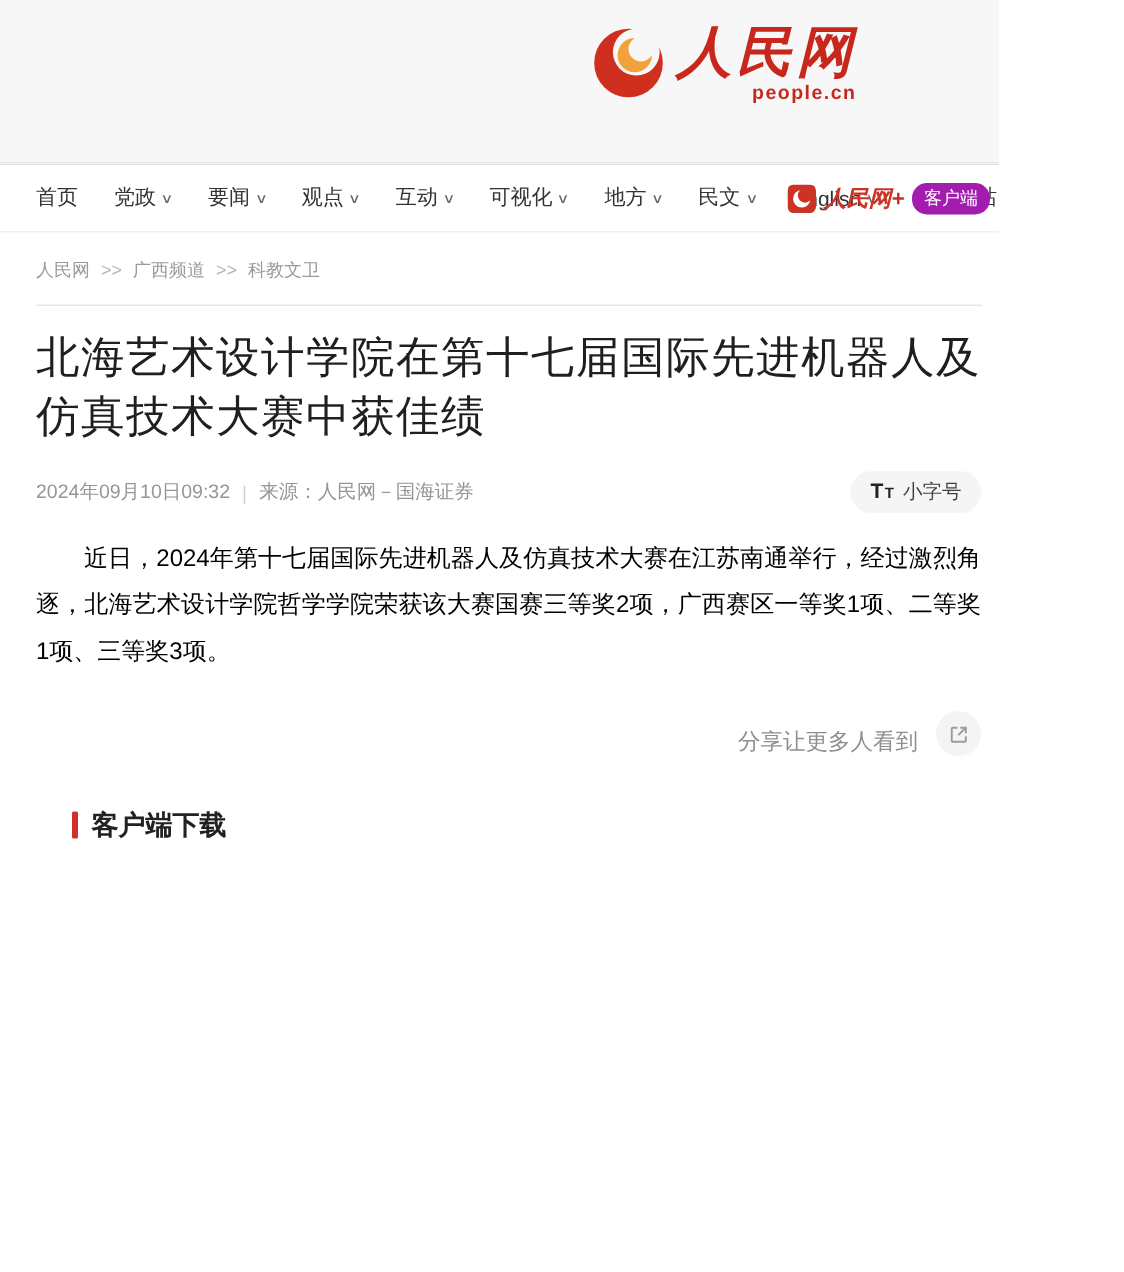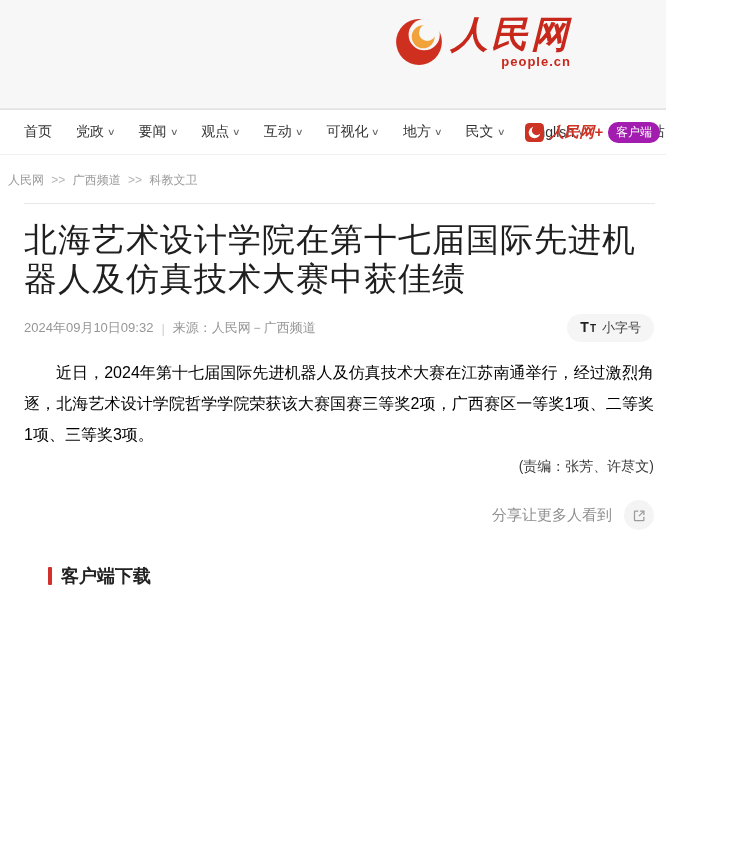--- a/index.html
+++ b/index.html
@@ -24,7 +24,7 @@
   .badge-pill{background:#a21caf;color:#fff;font-size:12px;padding:2px 8px;border-radius:10px;}
 
   
-  .breadcrumb{margin:17px 8px 0;font-size:12px;color:#9a9a9a;}
+  .breadcrumb{margin:17px 24px 0;font-size:12px;color:#9a9a9a;}
   .breadcrumb .sep{margin:0 4px;color:#b5b5b5;}
   .content-divider{width:631px;margin:14px 0 0 24px;border-top:1px solid #e8e8e8;}
 

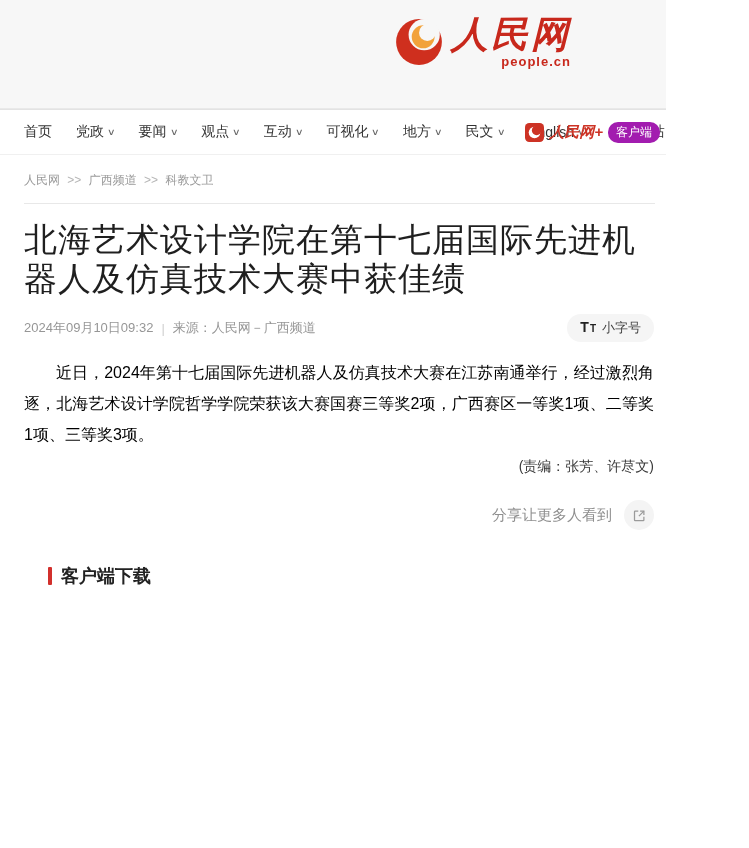--- a/index.html
+++ b/index.html
@@ -30,7 +30,7 @@
 
   
   .article{width:630px;margin-left:24px;}
-  .article-title{margin:16px 0 0;font-size:33px;line-height:39px;font-weight:400;color:#1f1f1f;letter-spacing:1px;}
+  .article-title{margin:16px 0 0;font-size:29px;line-height:39px;font-weight:400;color:#1f1f1f;letter-spacing:1px;}
   .meta-row{display:flex;align-items:center;margin-top:16px;font-size:13px;color:#969696;}
   .meta-row .pipe{margin:0 8px;color:#cfcfcf;}
   .font-size-btn{margin-left:auto;display:flex;align-items:baseline;background:#f5f5f5;border-radius:15px;

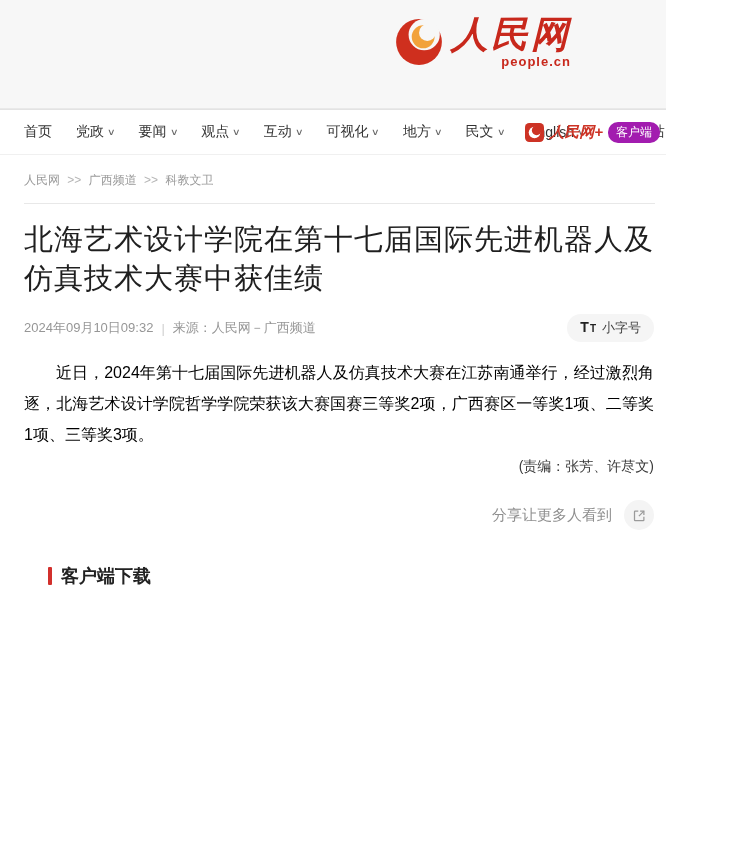--- a/index.html
+++ b/index.html
@@ -181,7 +181,7 @@
       <span>2024年09月10日09:32</span>
       <span class="pipe">|</span>
       <span>来源：</span>
-      <span>人民网－广西频道</span>
+      <span>人民网－国海证券</span>
       <div class="font-size-btn">
         <span class="tt-big">T</span>
         <span class="tt-small">T</span>

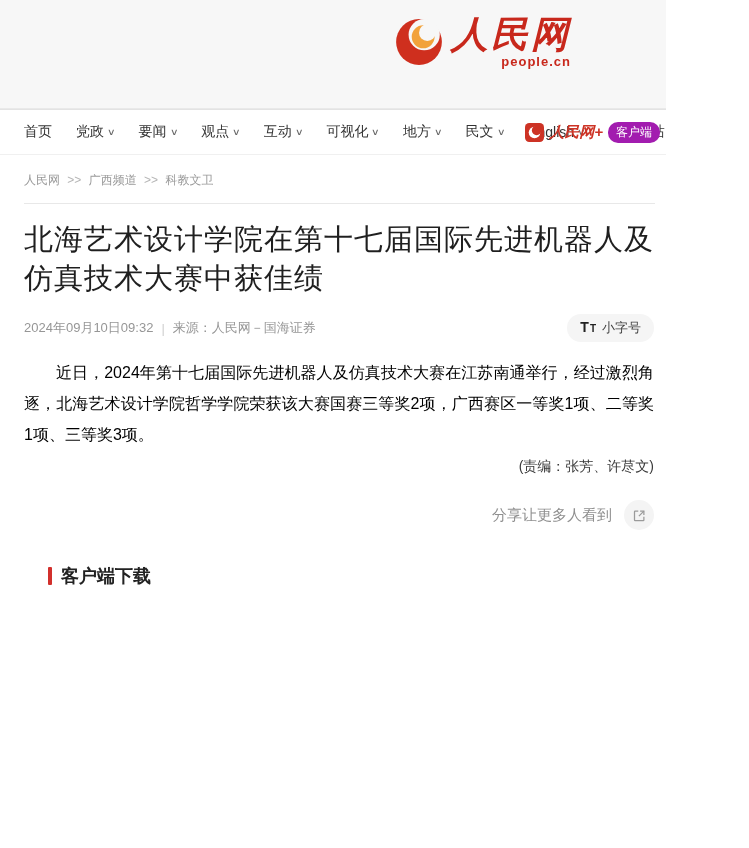--- a/index.html
+++ b/index.html
@@ -193,7 +193,6 @@
       <p>近日，2024年第十七届国际先进机器人及仿真技术大赛在江苏南通举行，经过激烈角逐，北海艺术设计学院哲学学院荣获该大赛国赛三等奖2项，广西赛区一等奖1项、二等奖1项、三等奖3项。</p>
     </div>
 
-    <div class="editor-line">(责编：张芳、许荩文)</div>
 
     <div class="share-row">
       <span>分享让更多人看到</span>

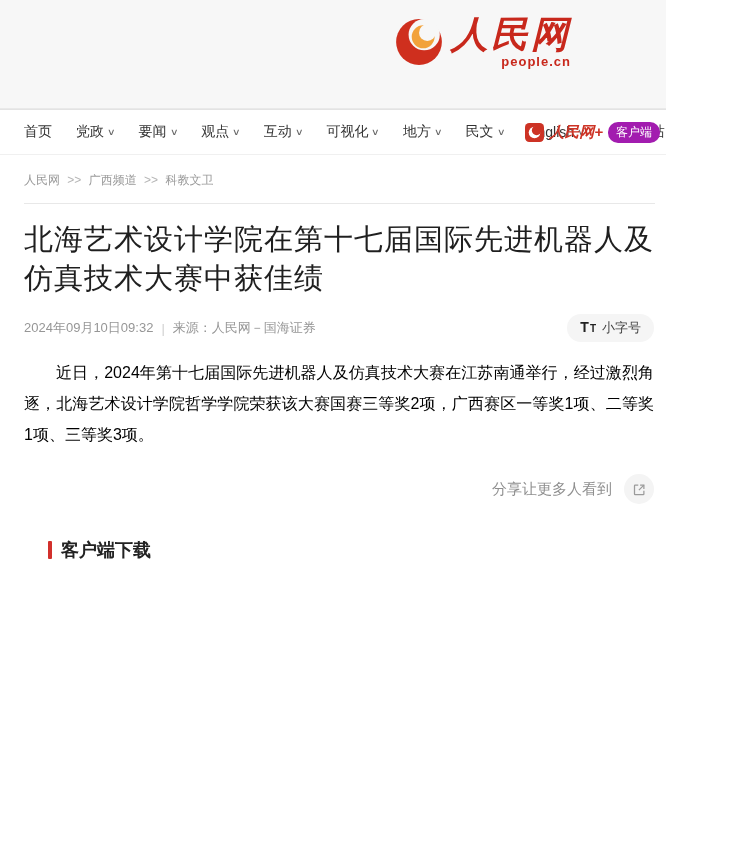--- a/index.html
+++ b/index.html
@@ -40,7 +40,7 @@
   .paragraphs p{margin:22px 0 0;font-size:16px;line-height:31px;color:#000000;text-indent:2em;text-align:justify;}
   .paragraphs p:first-child{margin-top:15px;}
   .editor-line{margin-top:8px;text-align:right;font-size:14px;color:#3a3a3a;}
-  .share-row{display:flex;justify-content:flex-end;align-items:center;margin-top:24px;font-size:15px;color:#8f8f8f;}
+  .share-row{display:flex;justify-content:flex-end;align-items:flex-end;margin-top:24px;font-size:15px;color:#8f8f8f;}
   .share-btn{margin-left:12px;width:30px;height:30px;border-radius:50%;background:#f4f4f4;
              display:flex;align-items:center;justify-content:center;cursor:pointer;}
 

